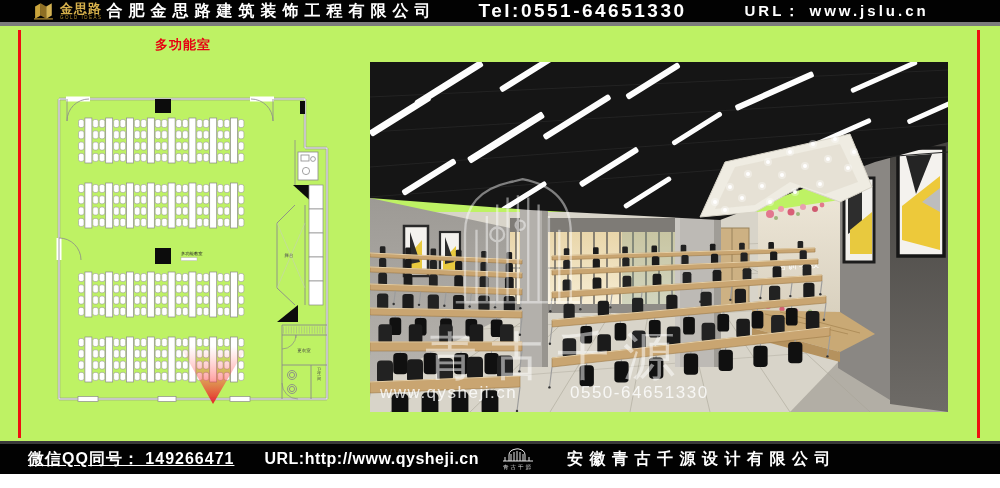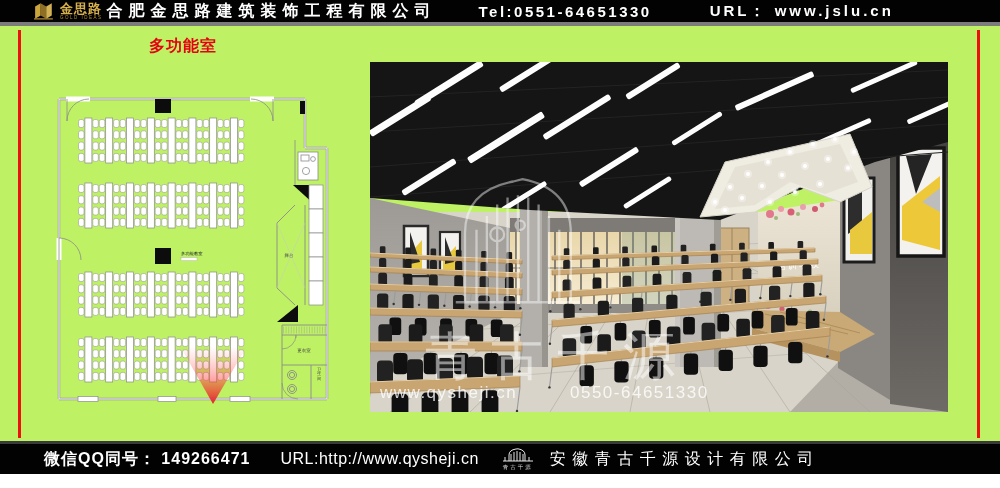--- a/index.html
+++ b/index.html
@@ -14,7 +14,7 @@
   .hdr-logo-cn{font-size:13px;font-weight:bold;color:#d6b04c;letter-spacing:1px;display:block;}
   .hdr-logo-en{font-size:4.5px;color:#b8922f;letter-spacing:1.5px;display:block;margin-top:1px;}
   .hdr-company{font-size:16px;font-weight:bold;letter-spacing:6px;margin-left:4px;white-space:nowrap;}
-  .hdr-tel{font-size:15px;font-weight:bold;letter-spacing:2.5px;margin-left:42px;white-space:nowrap;}
+  .hdr-tel{font-size:19px;font-weight:bold;letter-spacing:2.5px;margin-left:42px;white-space:nowrap;}
   .hdr-url{font-size:15px;font-weight:bold;letter-spacing:3px;margin-left:58px;white-space:nowrap;}
   .ftr-qq{font-size:16px;font-weight:bold;letter-spacing:1px;margin-left:44px;white-space:nowrap;}
   .ftr-url{font-size:16px;font-weight:normal;letter-spacing:.5px;margin-left:30px;white-space:nowrap;}

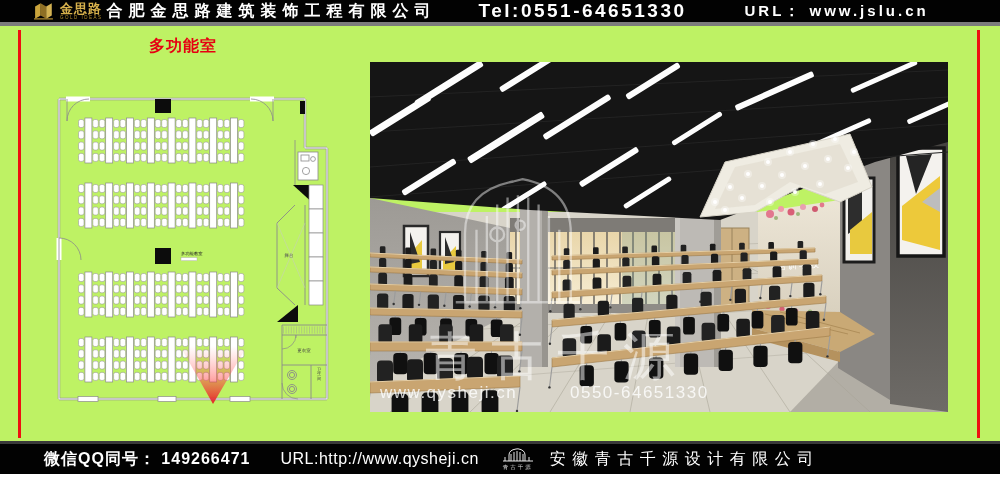--- a/index.html
+++ b/index.html
@@ -24,7 +24,7 @@
   .red-line{position:absolute;top:30px;bottom:36px;width:3px;background:#ee1111;}
   #red-line-left{left:18px;} #red-line-right{right:20px;}
   #title-block{position:absolute;left:108px;top:36px;width:150px;text-align:center;}
-  #title-cn{font-size:16px;font-weight:bold;color:#e60012;margin:0;letter-spacing:1px;}
+  #title-cn{font-size:13px;font-weight:bold;color:#e60012;margin:0;letter-spacing:1px;}
   #title-en{font-size:13px;color:#4a4a4a;margin:3px 0 0 0;}
   #floor-plan{position:absolute;left:55px;top:92px;}
   #photo{position:absolute;left:370px;top:62px;}

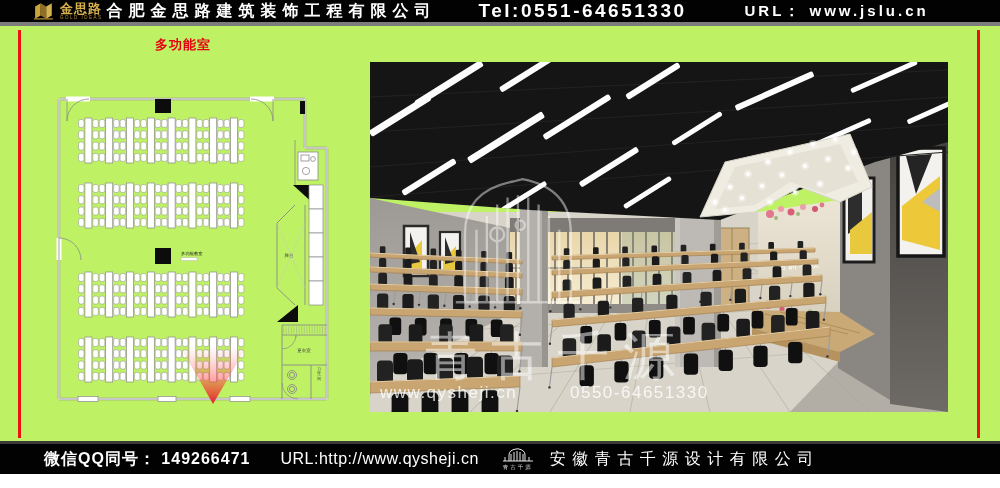--- a/index.html
+++ b/index.html
@@ -16,7 +16,7 @@
   .hdr-company{font-size:16px;font-weight:bold;letter-spacing:6px;margin-left:4px;white-space:nowrap;}
   .hdr-tel{font-size:19px;font-weight:bold;letter-spacing:2.5px;margin-left:42px;white-space:nowrap;}
   .hdr-url{font-size:15px;font-weight:bold;letter-spacing:3px;margin-left:58px;white-space:nowrap;}
-  .ftr-qq{font-size:16px;font-weight:bold;letter-spacing:1px;margin-left:44px;white-space:nowrap;}
+  .ftr-qq{font-size:16px;font-weight:bold;letter-spacing:1px;margin-left:28px;white-space:nowrap;text-decoration:underline;}
   .ftr-url{font-size:16px;font-weight:normal;letter-spacing:.5px;margin-left:30px;white-space:nowrap;}
   .ftr-logo{display:flex;flex-direction:column;align-items:center;margin-left:22px;line-height:1;}
   .ftr-logo-text{font-size:5.5px;color:#ddd;letter-spacing:2px;margin-top:1px;}

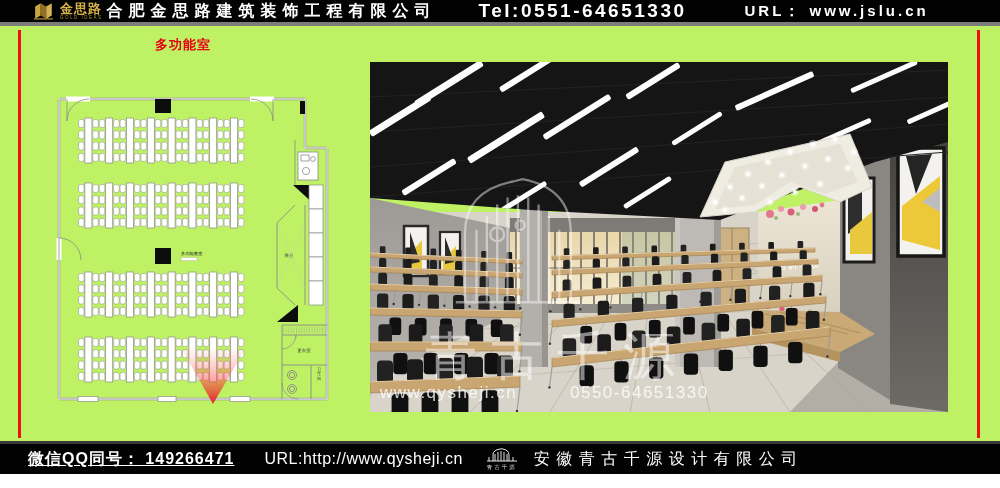--- a/index.html
+++ b/index.html
@@ -17,7 +17,7 @@
   .hdr-tel{font-size:19px;font-weight:bold;letter-spacing:2.5px;margin-left:42px;white-space:nowrap;}
   .hdr-url{font-size:15px;font-weight:bold;letter-spacing:3px;margin-left:58px;white-space:nowrap;}
   .ftr-qq{font-size:16px;font-weight:bold;letter-spacing:1px;margin-left:28px;white-space:nowrap;text-decoration:underline;}
-  .ftr-url{font-size:16px;font-weight:normal;letter-spacing:.5px;margin-left:30px;white-space:nowrap;}
+  .ftr-url{font-size:16px;font-weight:bold;letter-spacing:.5px;margin-left:30px;white-space:nowrap;}
   .ftr-logo{display:flex;flex-direction:column;align-items:center;margin-left:22px;line-height:1;}
   .ftr-logo-text{font-size:5.5px;color:#ddd;letter-spacing:2px;margin-top:1px;}
   .ftr-company{font-size:16px;font-weight:normal;letter-spacing:6.5px;margin-left:15px;white-space:nowrap;}

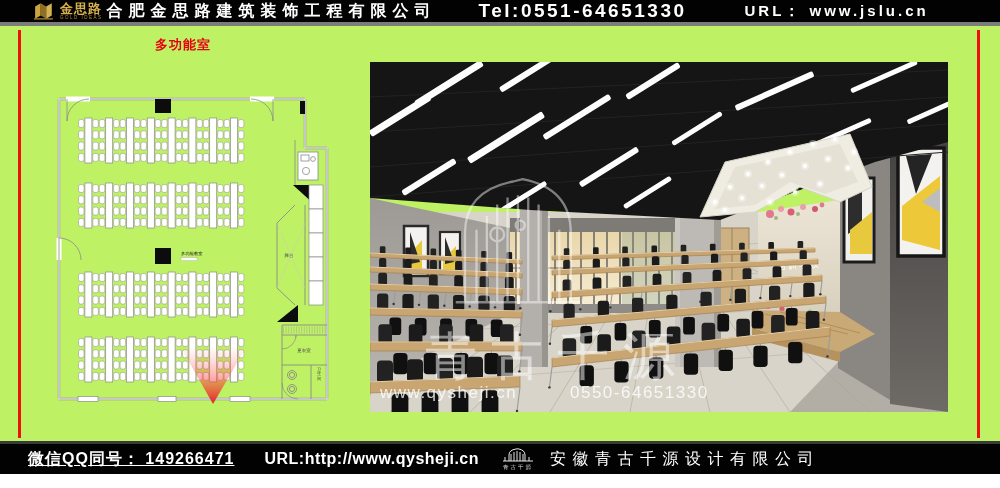--- a/index.html
+++ b/index.html
@@ -20,7 +20,7 @@
   .ftr-url{font-size:16px;font-weight:bold;letter-spacing:.5px;margin-left:30px;white-space:nowrap;}
   .ftr-logo{display:flex;flex-direction:column;align-items:center;margin-left:22px;line-height:1;}
   .ftr-logo-text{font-size:5.5px;color:#ddd;letter-spacing:2px;margin-top:1px;}
-  .ftr-company{font-size:16px;font-weight:normal;letter-spacing:6.5px;margin-left:15px;white-space:nowrap;}
+  .ftr-company{font-size:16px;font-weight:bold;letter-spacing:6.5px;margin-left:32px;white-space:nowrap;}
   .red-line{position:absolute;top:30px;bottom:36px;width:3px;background:#ee1111;}
   #red-line-left{left:18px;} #red-line-right{right:20px;}
   #title-block{position:absolute;left:108px;top:36px;width:150px;text-align:center;}

